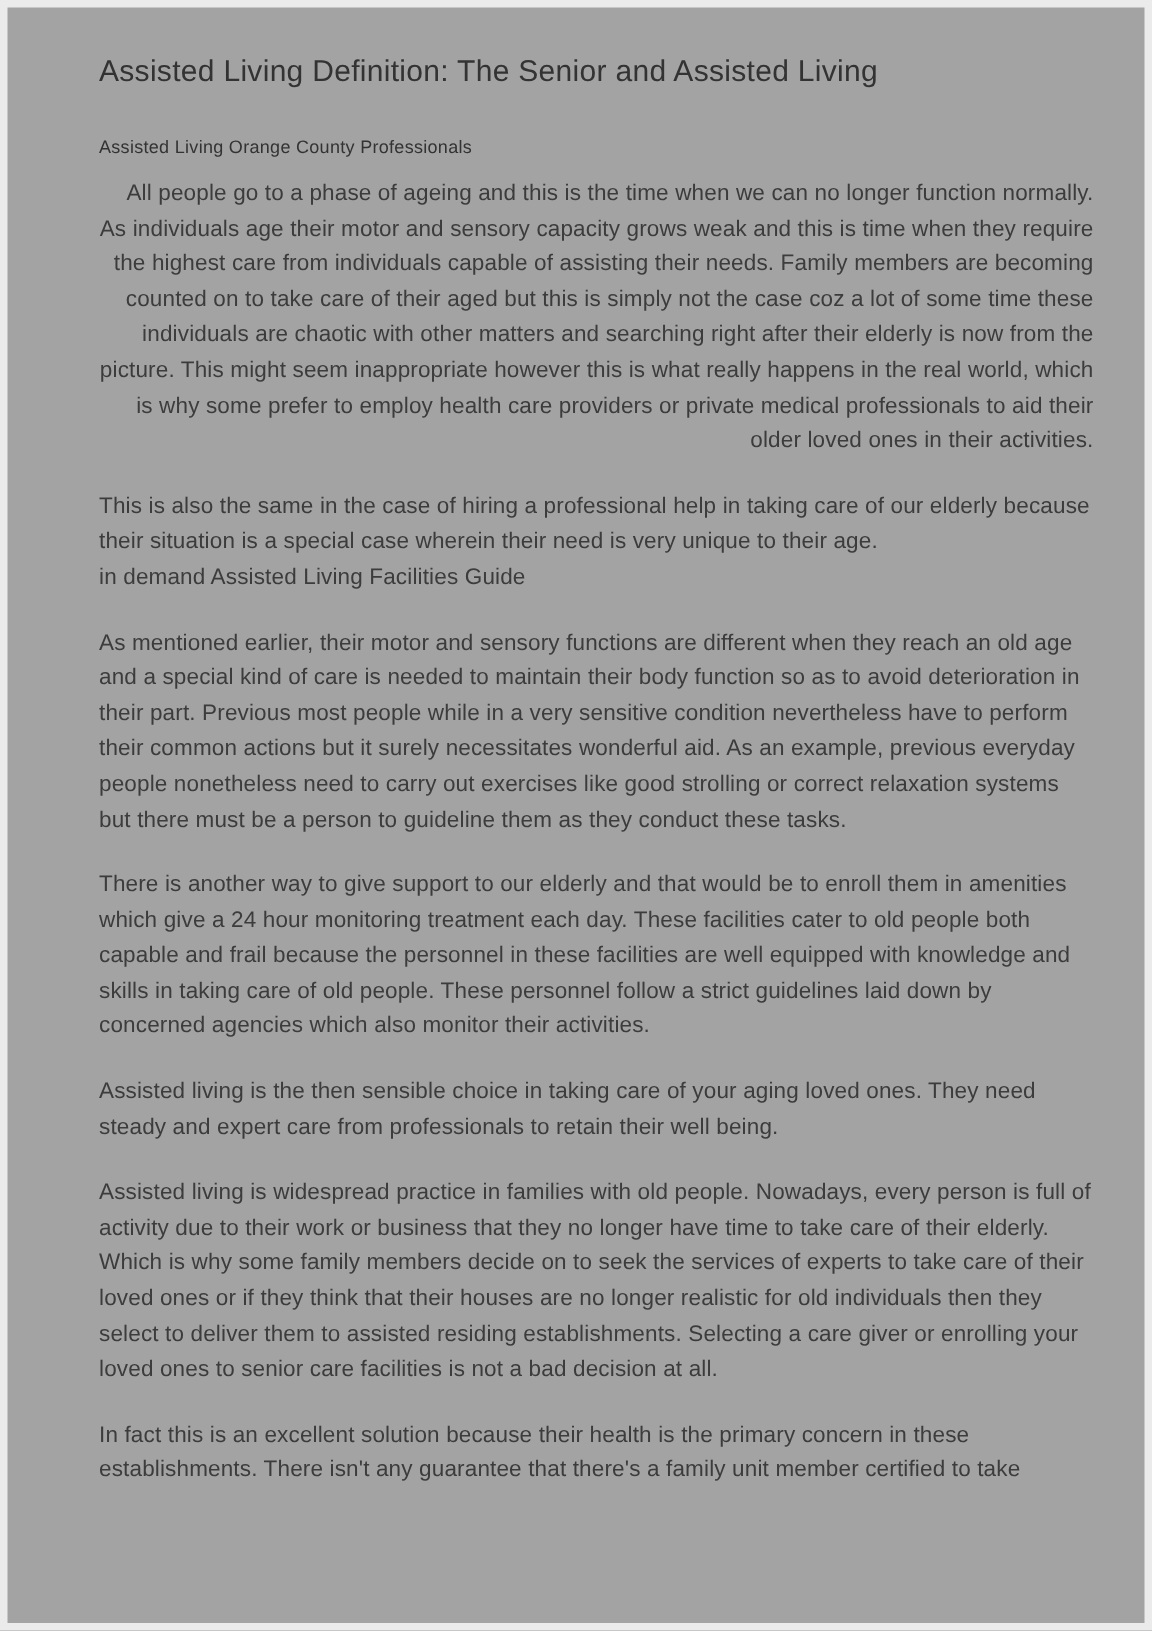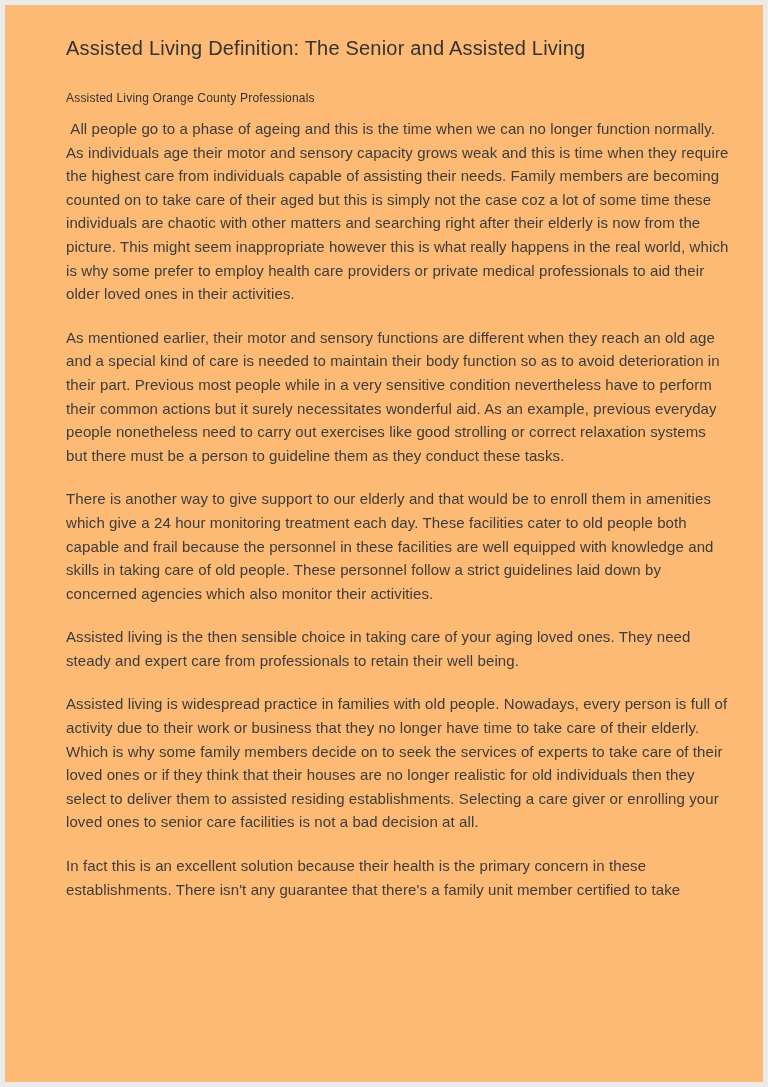--- a/index.html
+++ b/index.html
@@ -19,7 +19,7 @@
     left: 5px;
     right: 5px;
     bottom: 5px;
-    background: #fdba74;
+    background: #a3a3a3;
     box-sizing: border-box;
     padding: 31px 34px 30px 61px;
     overflow: hidden;

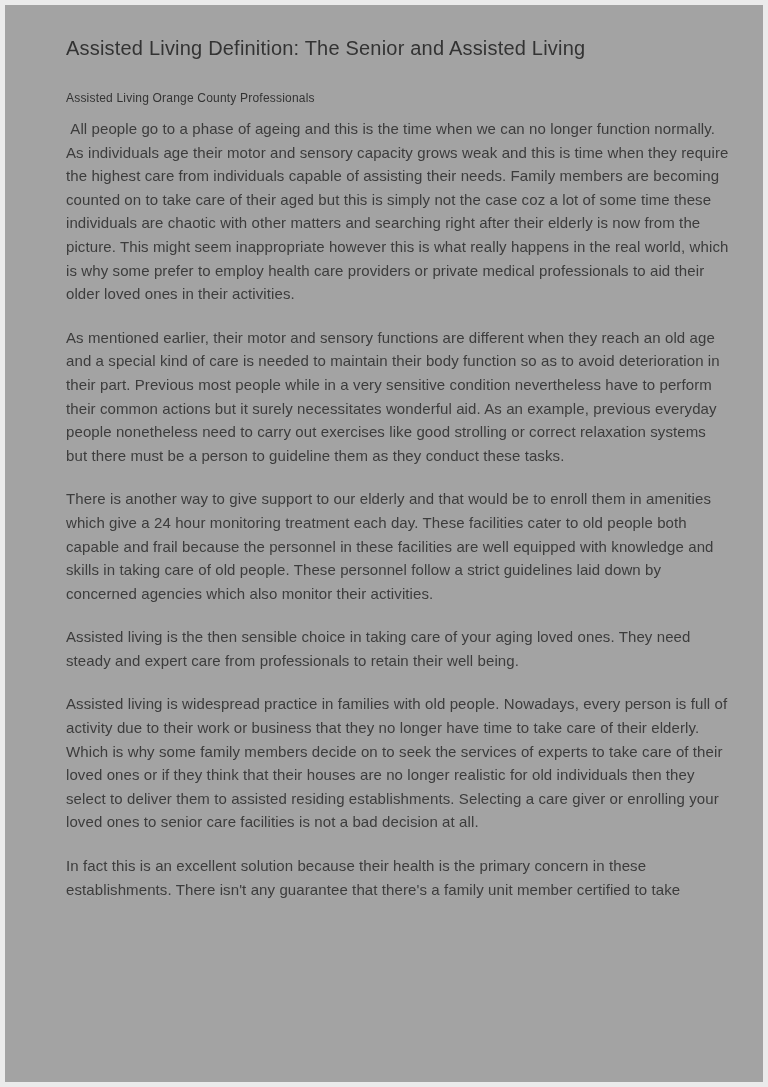--- a/index.html
+++ b/index.html
@@ -50,6 +50,7 @@
   }
   p.body-para.first {
     margin-top: 7px;
+    text-align: right;
   }
   .para-block {
     margin: 20px 0 0 0;

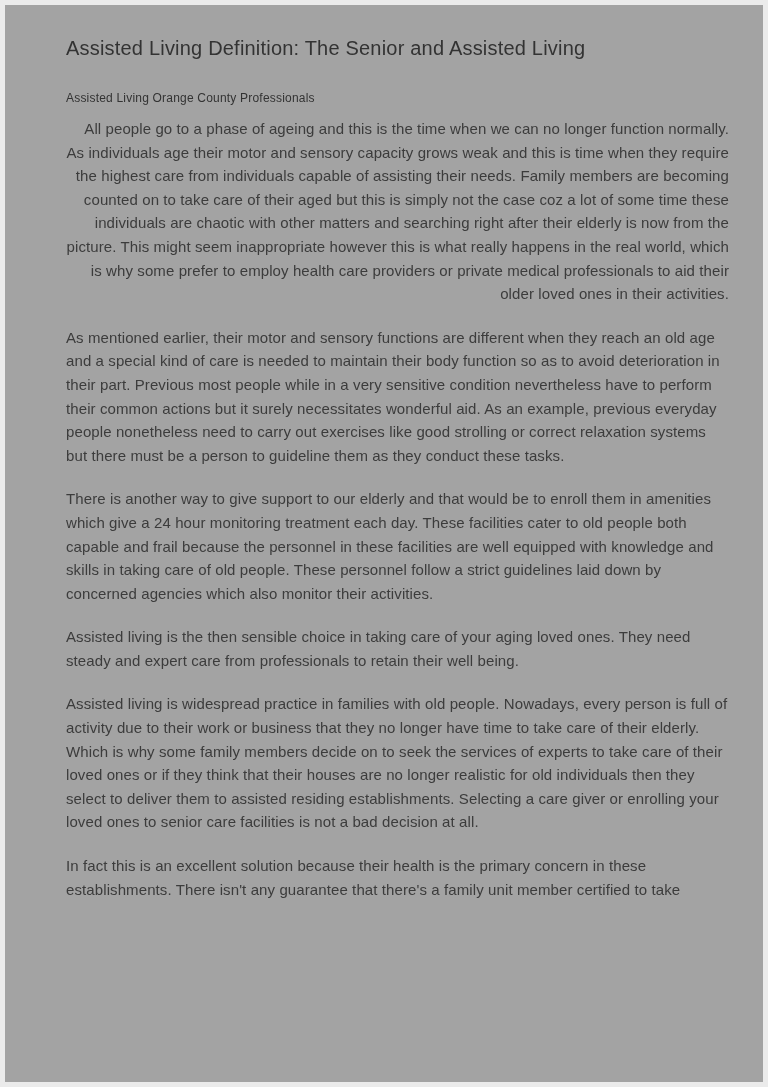--- a/index.html
+++ b/index.html
@@ -84,6 +84,10 @@
 
   <p class="body-para first"> All people go to a phase of ageing and this is the time when we can no longer function normally. As individuals age their motor and sensory capacity grows weak and this is time when they require the highest care from individuals capable of assisting their needs. Family members are becoming counted on to take care of their aged but this is simply not the case coz a lot of some time these individuals are chaotic with other matters and searching right after their elderly is now from the picture. This might seem inappropriate however this is what really happens in the real world, which is why some prefer to employ health care providers or private medical professionals to aid their older loved ones in their activities.</p>
 
+  <div class="para-block">
+    <p class="body-para">This is also the same in the case of hiring a professional help in taking care of our elderly because their situation is a special case wherein their need is very unique to their age.</p>
+    <span class="inline-line">in demand Assisted Living Facilities Guide</span>
+  </div>
 
   <p class="body-para">As mentioned earlier, their motor and sensory functions are different when they reach an old age and a special kind of care is needed to maintain their body function so as to avoid deterioration in their part. Previous most people while in a very sensitive condition nevertheless have to perform their common actions but it surely necessitates wonderful aid. As an example, previous everyday people nonetheless need to carry out exercises like good strolling or correct relaxation systems but there must be a person to guideline them as they conduct these tasks.</p>
 

